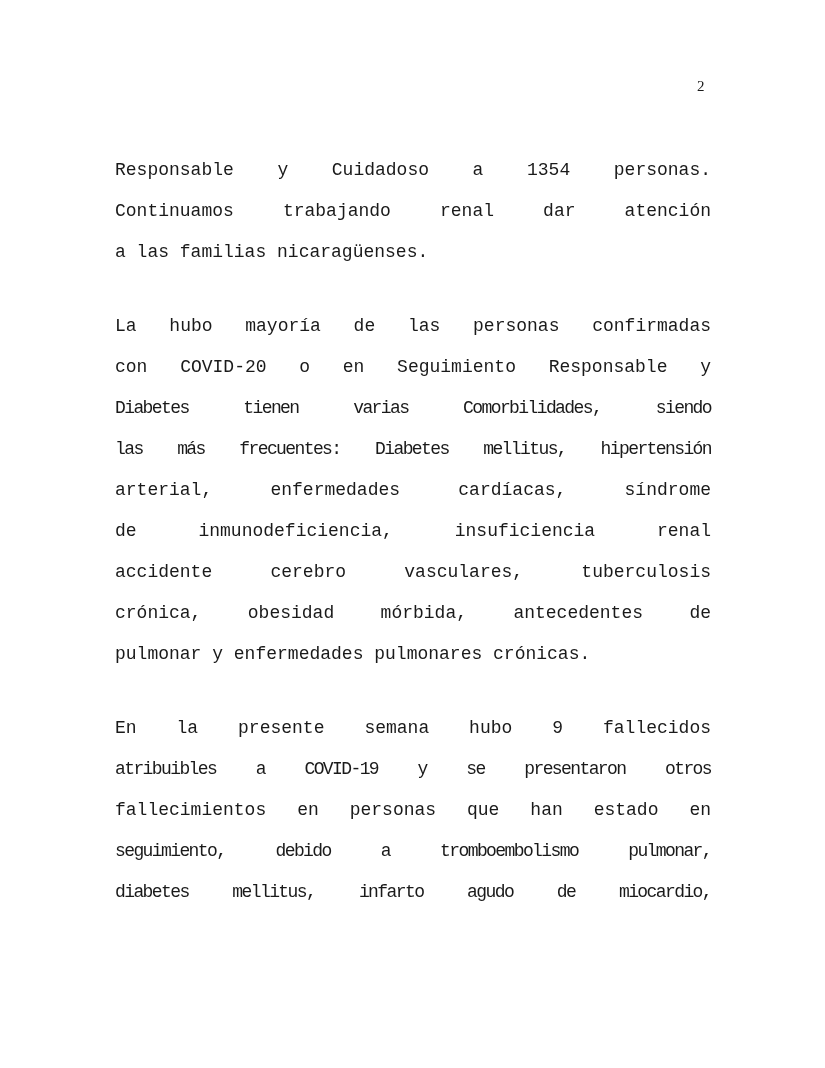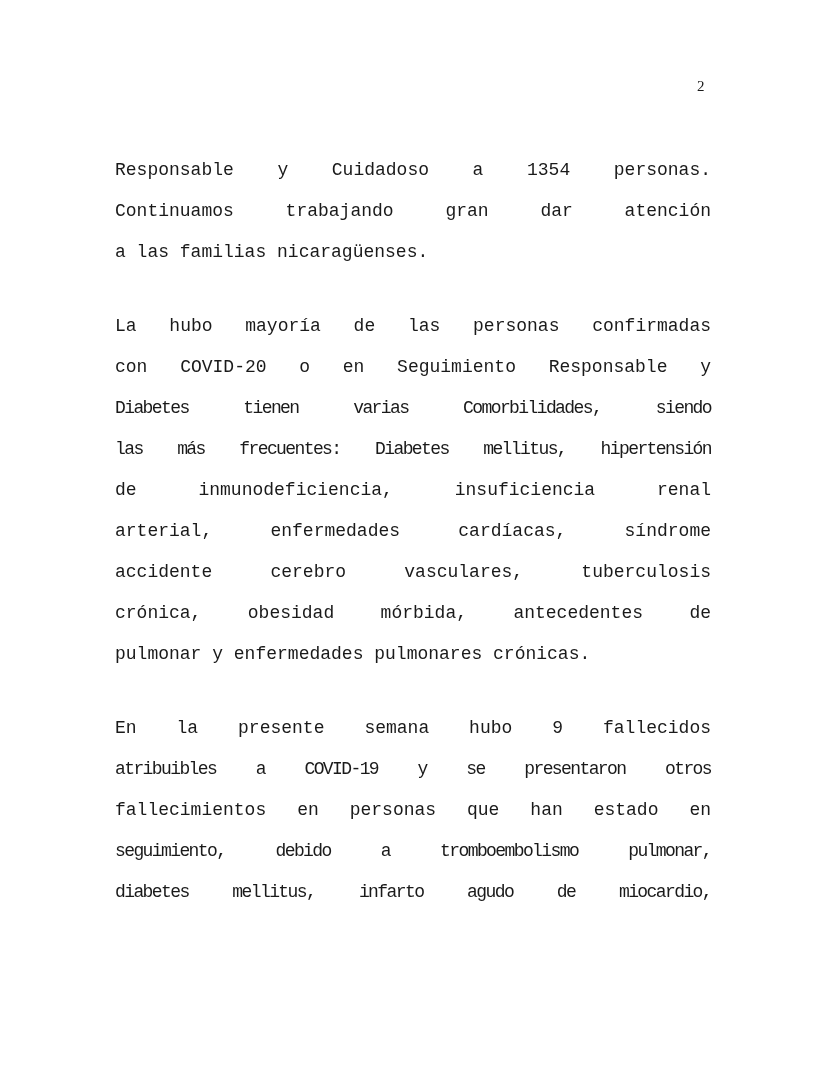--- a/index.html
+++ b/index.html
@@ -60,7 +60,7 @@
 
   <p class="para">
     <span class="line">Responsable y Cuidadoso a 1354 personas.</span>
-    <span class="line">Continuamos trabajando gran dar atención</span>
+    <span class="line">Continuamos trabajando renal dar atención</span>
     <span class="line last">a las familias nicaragüenses.</span>
   </p>
 

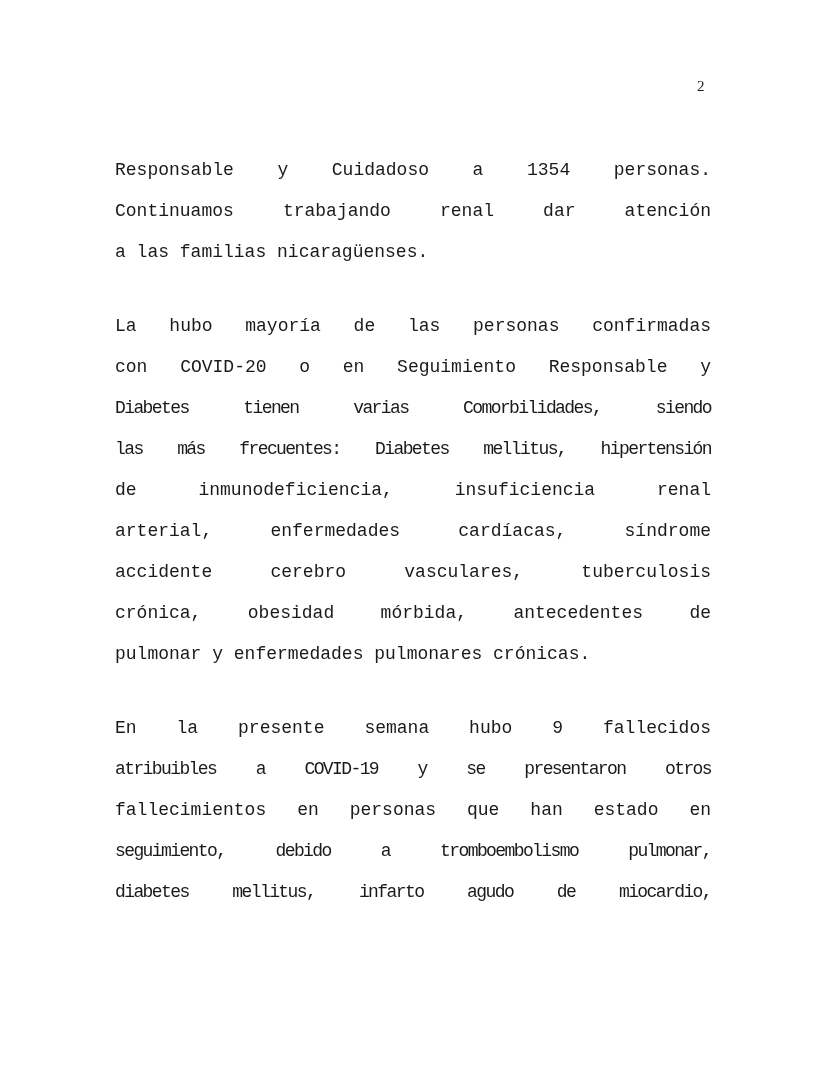--- a/index.html
+++ b/index.html
@@ -69,8 +69,8 @@
     <span class="line">con COVID-20 o en Seguimiento Responsable y</span>
     <span class="line condensed">Diabetes tienen varias Comorbilidades, siendo</span>
     <span class="line condensed">las más frecuentes: Diabetes mellitus, hipertensión</span>
+    <span class="line">arterial, enfermedades cardíacas, síndrome</span>
     <span class="line">de inmunodeficiencia, insuficiencia renal</span>
-    <span class="line">arterial, enfermedades cardíacas, síndrome</span>
     <span class="line">accidente cerebro vasculares, tuberculosis</span>
     <span class="line">crónica, obesidad mórbida, antecedentes de</span>
     <span class="line last">pulmonar y enfermedades pulmonares crónicas.</span>

